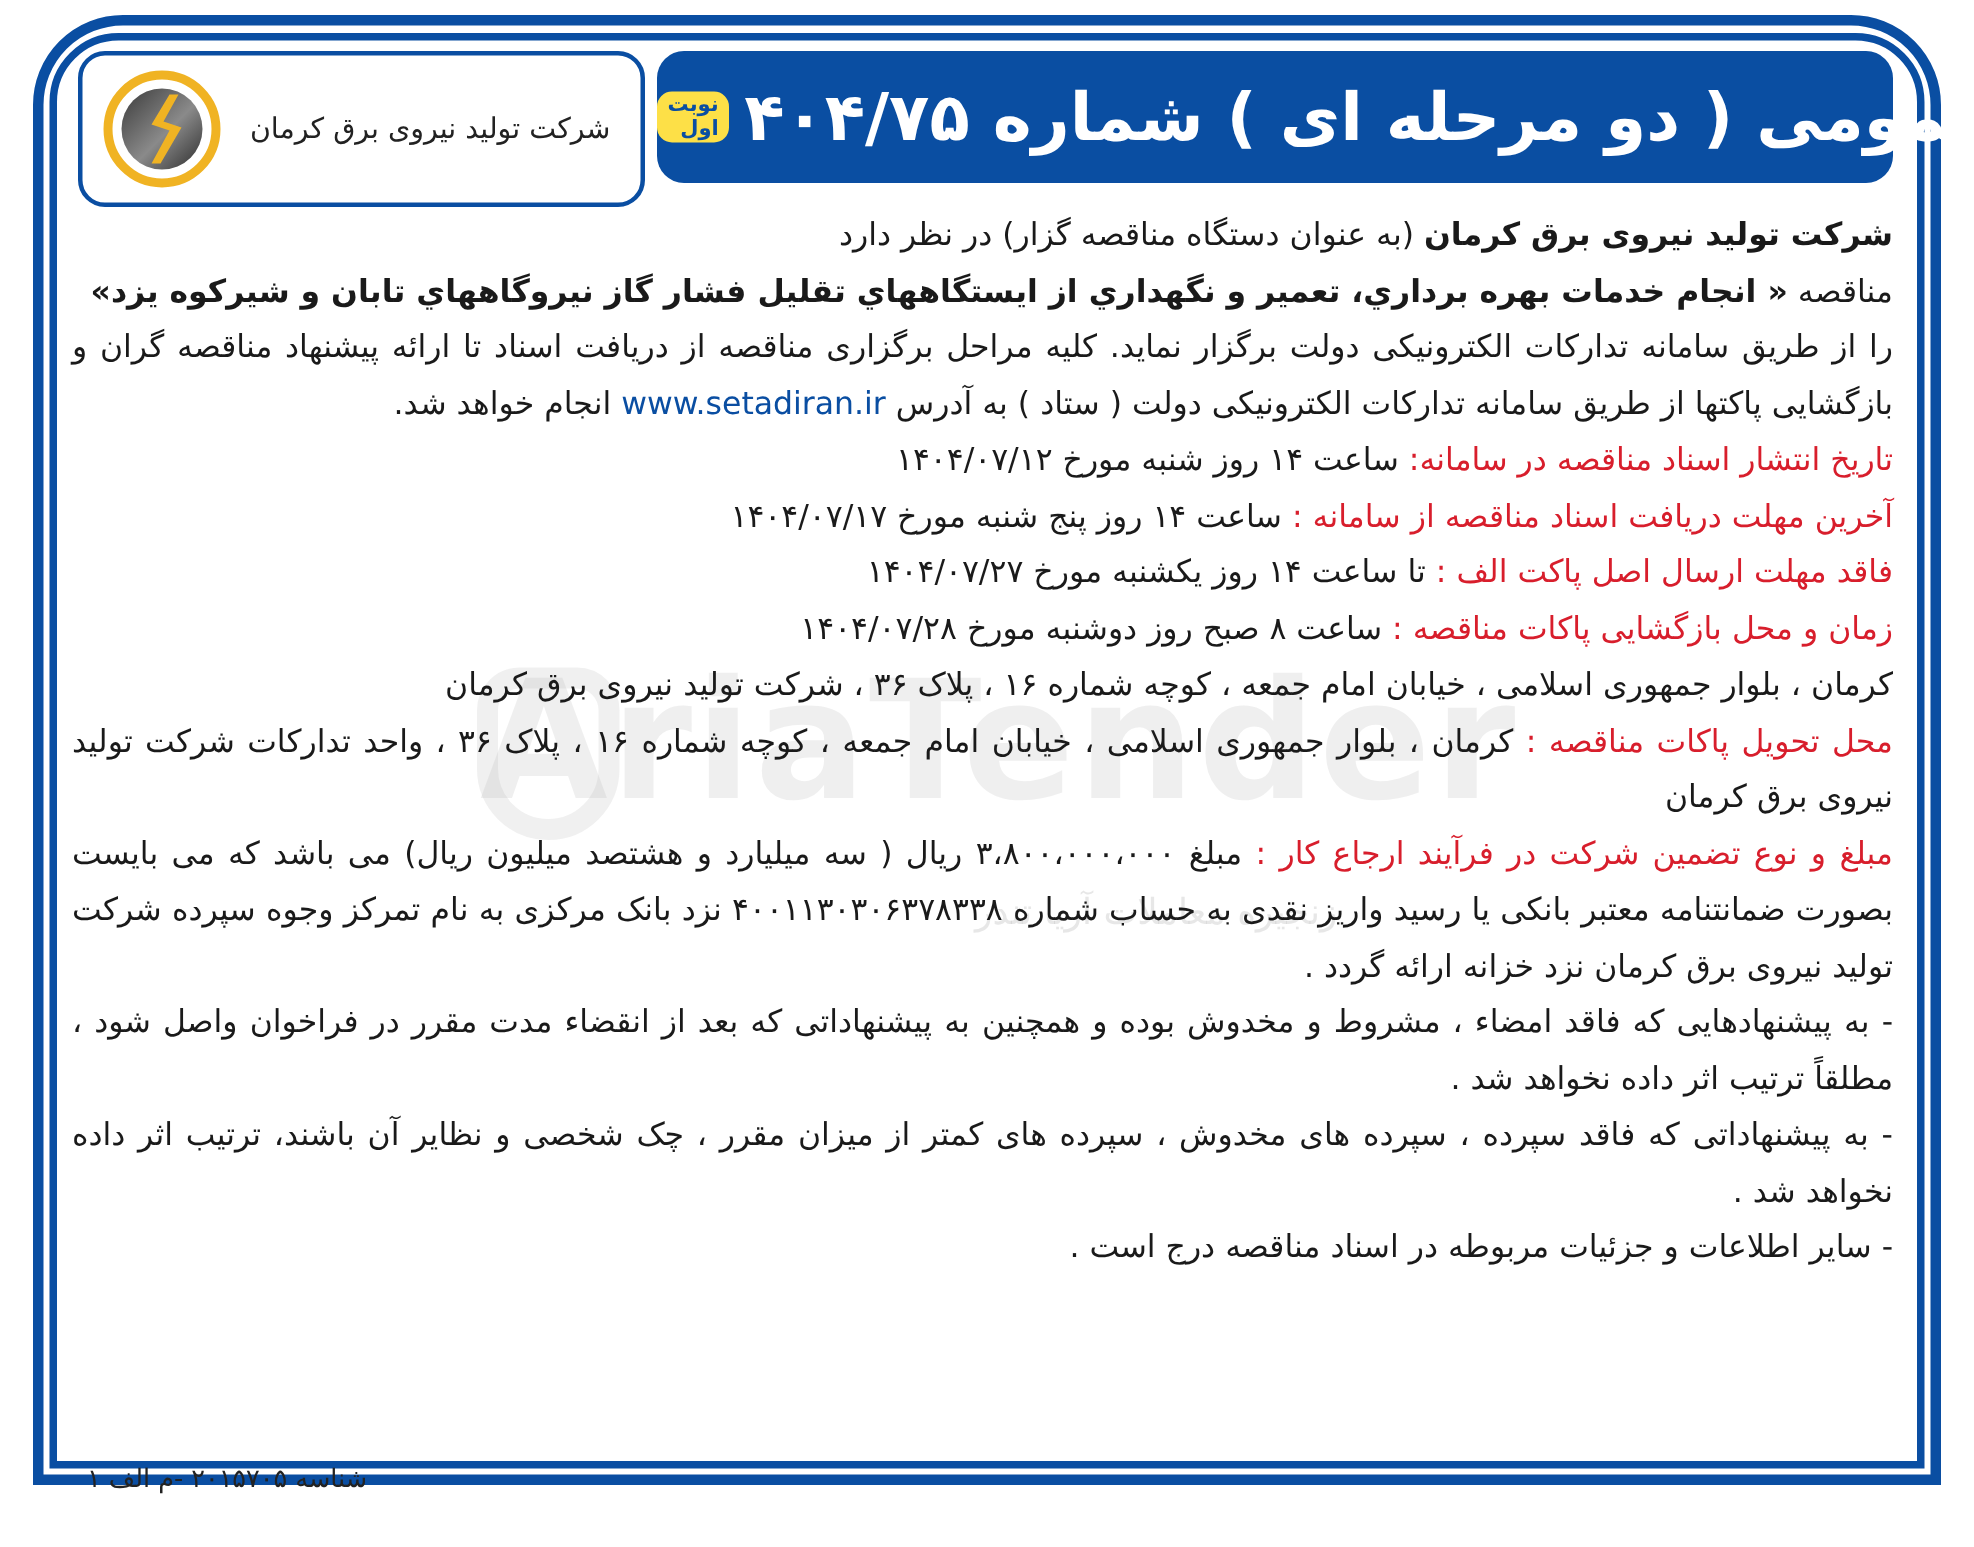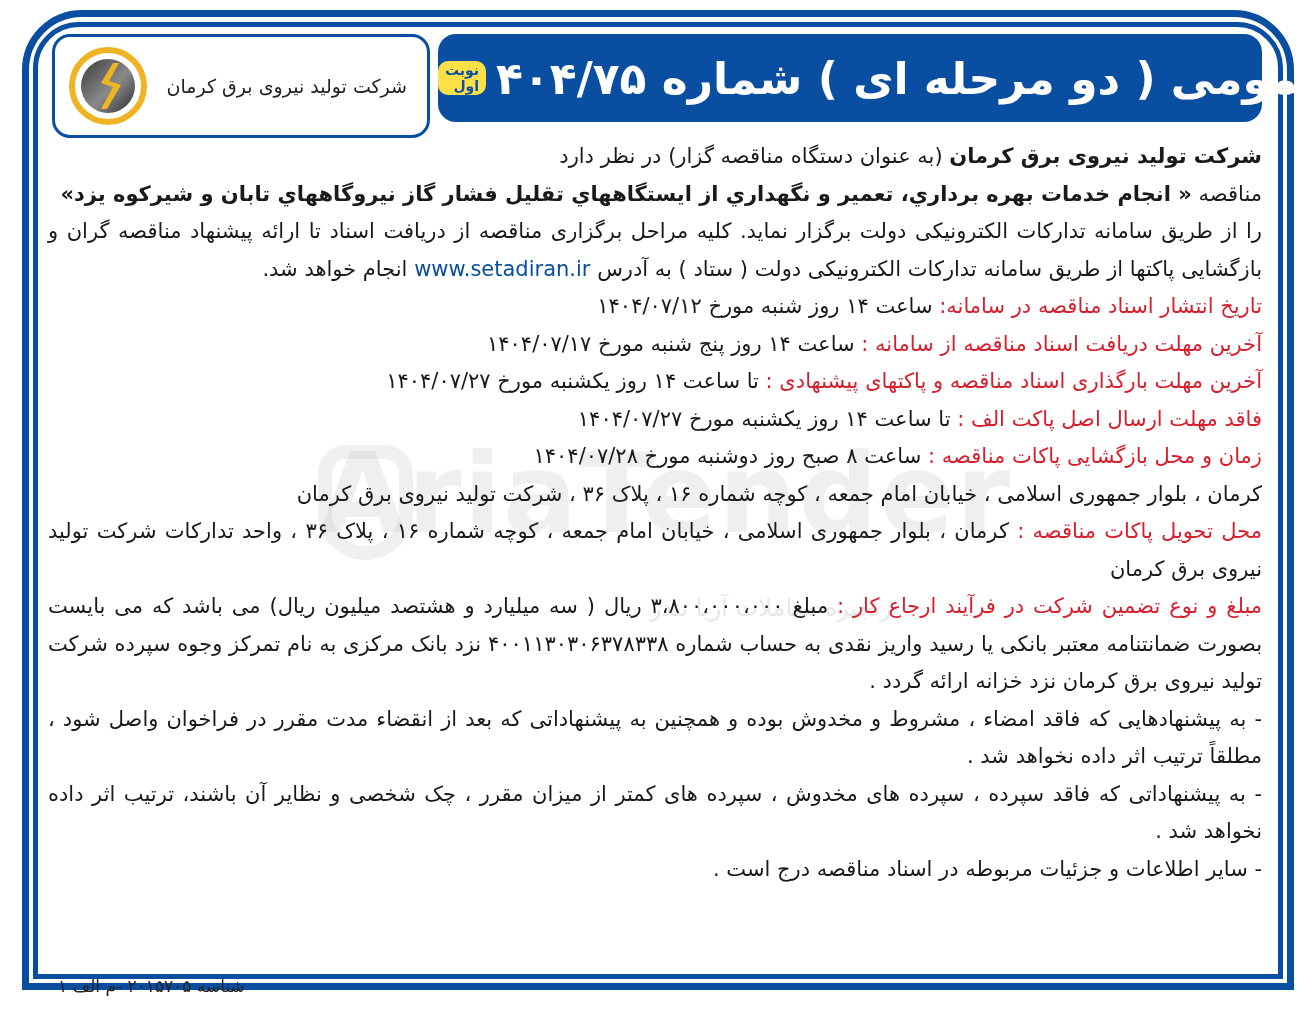--- a/index.html
+++ b/index.html
@@ -83,7 +83,6 @@
 
   <p><span class="red">تاریخ انتشار اسناد مناقصه در سامانه:</span><span> ساعت ۱۴ روز شنبه مورخ ۱۴۰۴/۰۷/۱۲</span></p>
   <p><span class="red">آخرین مهلت دریافت اسناد مناقصه از سامانه :</span><span> ساعت ۱۴ روز پنج شنبه مورخ ۱۴۰۴/۰۷/۱۷</span></p>
-  <p><span class="red">آخرین مهلت بارگذاری اسناد مناقصه و پاکتهای پیشنهادی :</span><span> تا ساعت ۱۴ روز یکشنبه مورخ ۱۴۰۴/۰۷/۲۷</span></p>
   <p><span class="red">فاقد مهلت ارسال اصل پاکت الف :</span><span> تا ساعت ۱۴ روز یکشنبه مورخ ۱۴۰۴/۰۷/۲۷</span></p>
   <p><span class="red">زمان و محل بازگشایی پاکات مناقصه :</span><span> ساعت ۸ صبح روز دوشنبه مورخ ۱۴۰۴/۰۷/۲۸</span></p>
   <p>کرمان ، بلوار جمهوری اسلامی ، خیابان امام جمعه ، کوچه شماره ۱۶ ، پلاک ۳۶ ، شرکت تولید نیروی برق کرمان</p>

